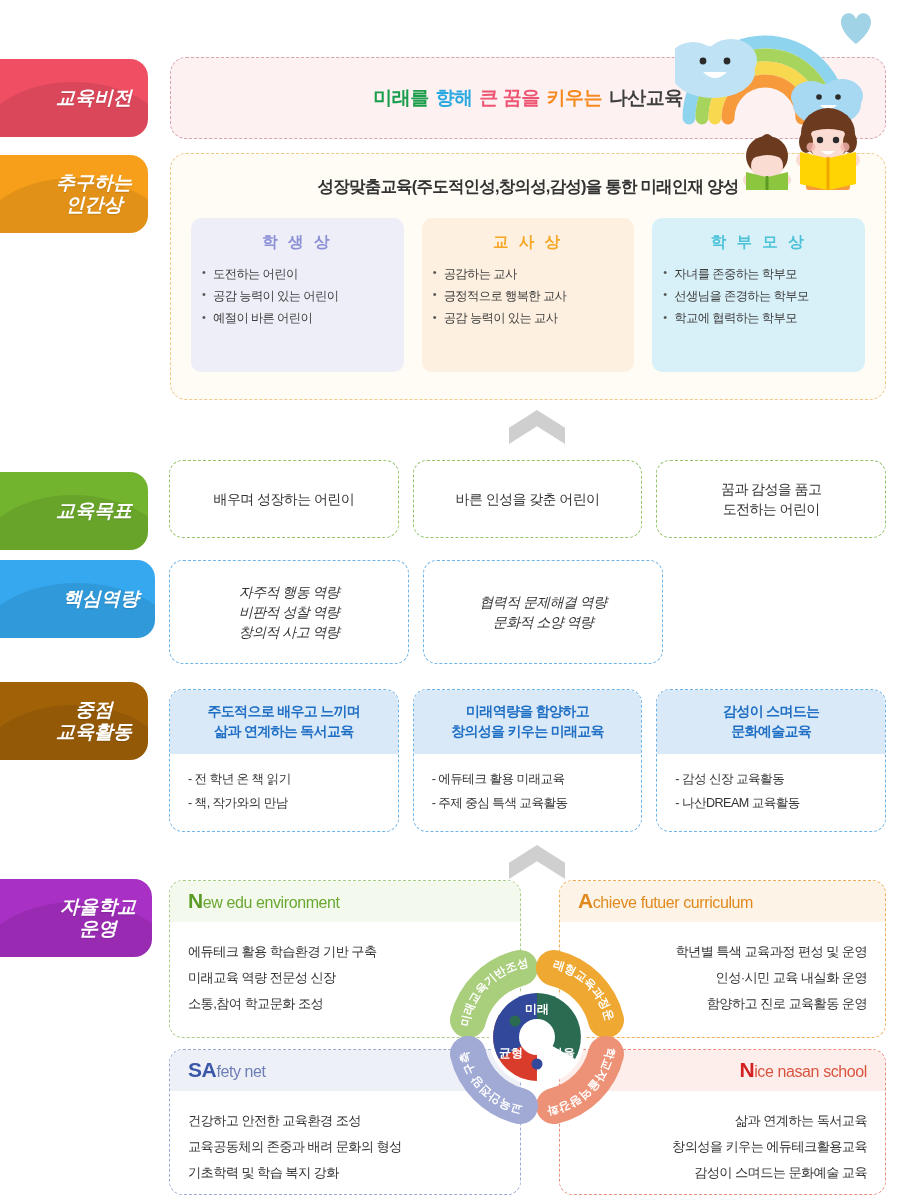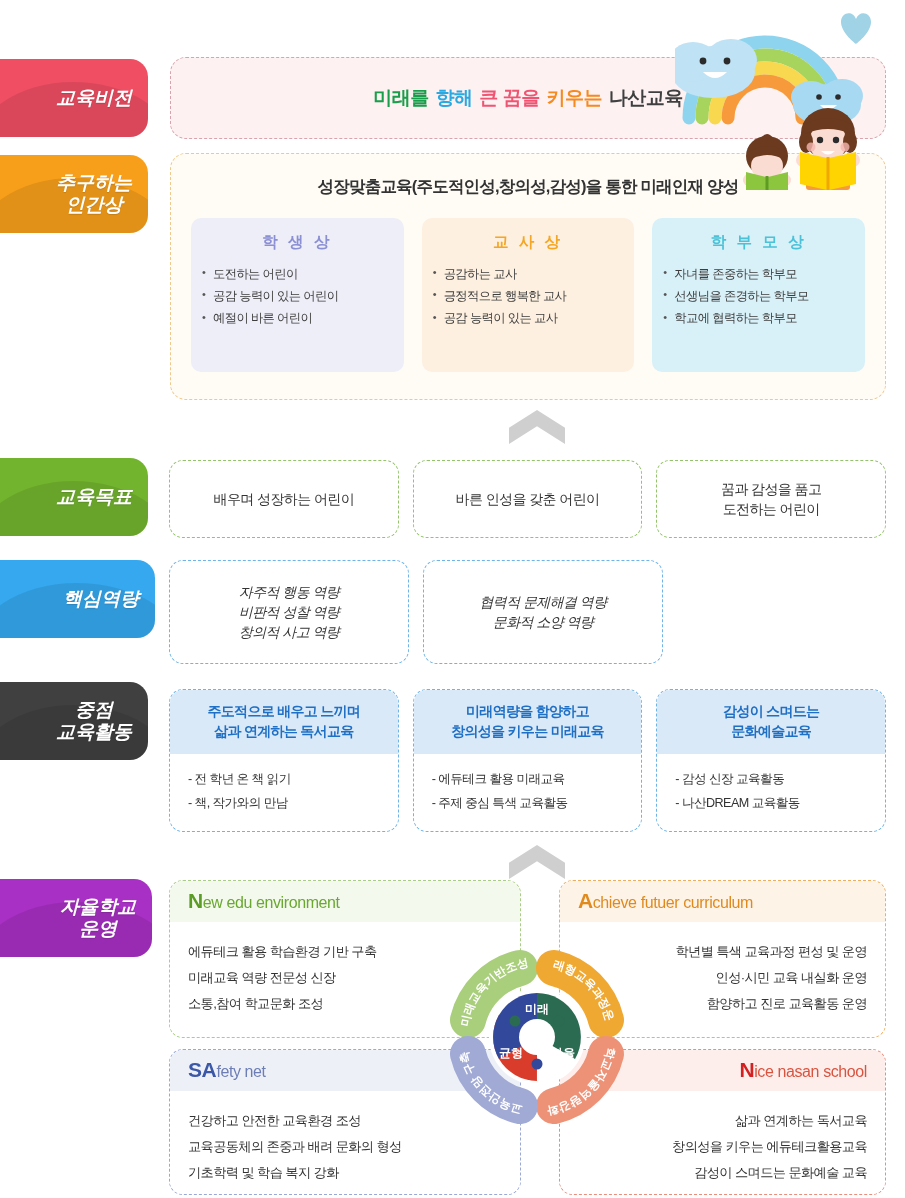--- a/index.html
+++ b/index.html
@@ -232,7 +232,7 @@
     <span class="ptext">추구하는<br>인간상</span>
   </div>
 
-  <div class="pill" style="top:458px; height:78px; width:148px; background:#72b42e; font-size:19px;">
+  <div class="pill" style="top:472px; height:78px; width:148px; background:#72b42e; font-size:19px;">
     <span class="wave"></span>
     <span class="ptext">교육목표</span>
   </div>

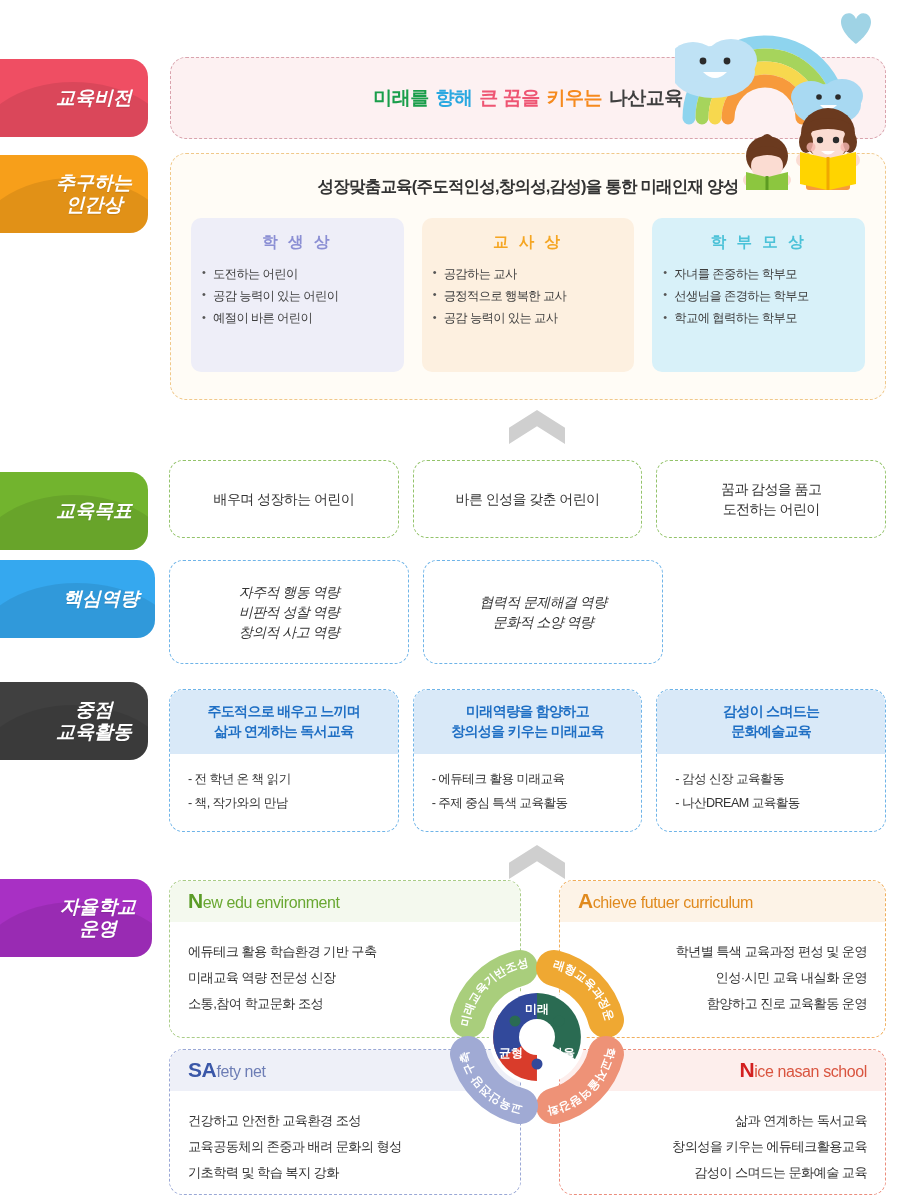--- a/index.html
+++ b/index.html
@@ -242,7 +242,7 @@
     <span class="ptext">핵심역량</span>
   </div>
 
-  <div class="pill" style="top:682px; height:78px; width:148px; background:#404040; font-size:19px;">
+  <div class="pill" style="top:682px; height:78px; width:148px; background:#a16207; font-size:19px;">
     <span class="wave"></span>
     <span class="ptext">중점<br>교육활동</span>
   </div>

